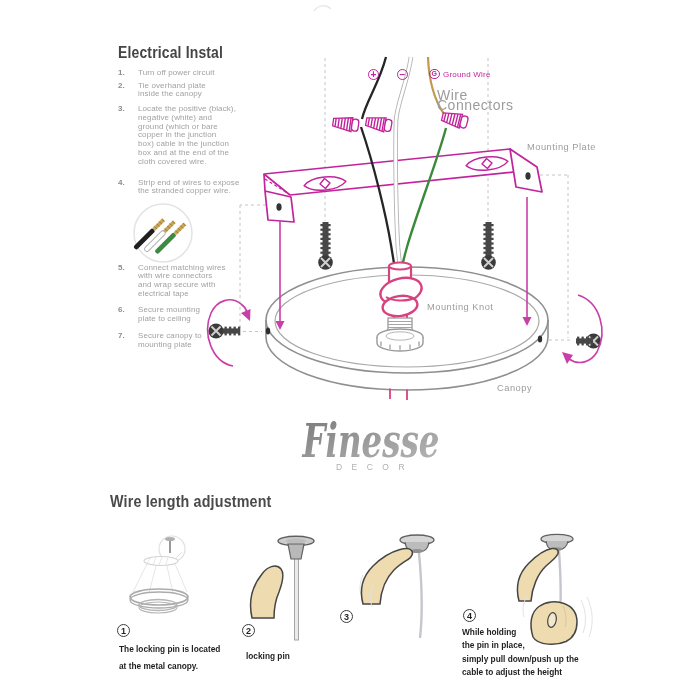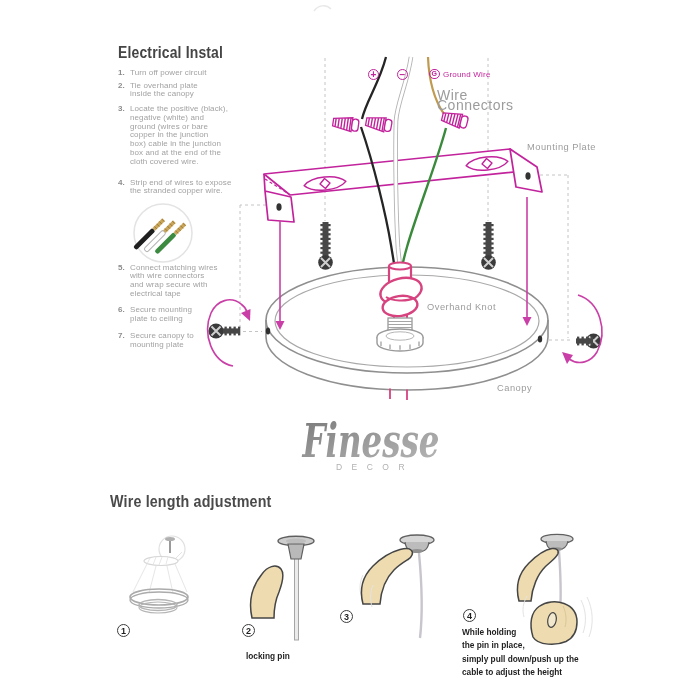--- a/index.html
+++ b/index.html
@@ -9,7 +9,7 @@
   #title2{left:110px;top:492px;font-size:17px;transform:scaleX(.84);letter-spacing:.2px;color:#4a4a4a}
   .step{position:absolute;left:118px;width:130px;font-size:8px;line-height:8.8px;color:#a2a2a2;letter-spacing:.1px}
   .step .num{position:absolute;left:0;top:0;font-weight:bold;color:#8c8c8c}
-  .step .lines{margin-left:12px}
+  .step .lines{margin-left:20px}
   .dlabel{position:absolute;font-size:9.3px;color:#9c9c9c;letter-spacing:.5px;white-space:nowrap}
   .sym{position:absolute;box-sizing:border-box;border:1.2px solid #c2239c;border-radius:50%;color:#c2239c;display:flex;align-items:center;justify-content:center;font-weight:bold}
   .cap{position:absolute;font-weight:bold;color:#1e1e1e;font-size:8.3px;white-space:nowrap}

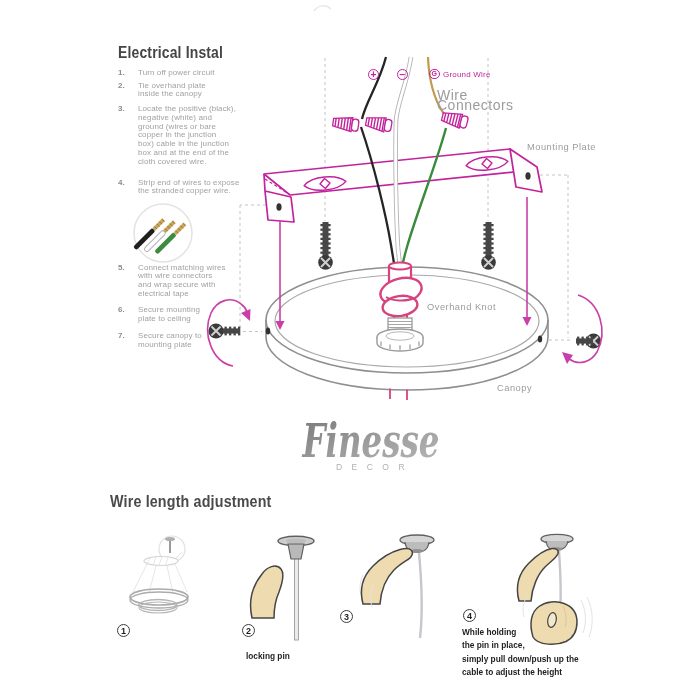--- a/index.html
+++ b/index.html
@@ -256,7 +256,7 @@
       <div class="lines">
         <div>Locate the positive (black),</div>
         <div>negative (white) and</div>
-        <div>ground (wires or bare</div>
+        <div>ground (which or bare</div>
         <div>copper in the junction</div>
         <div>box) cable in the junction</div>
         <div>box and at the end of the</div>

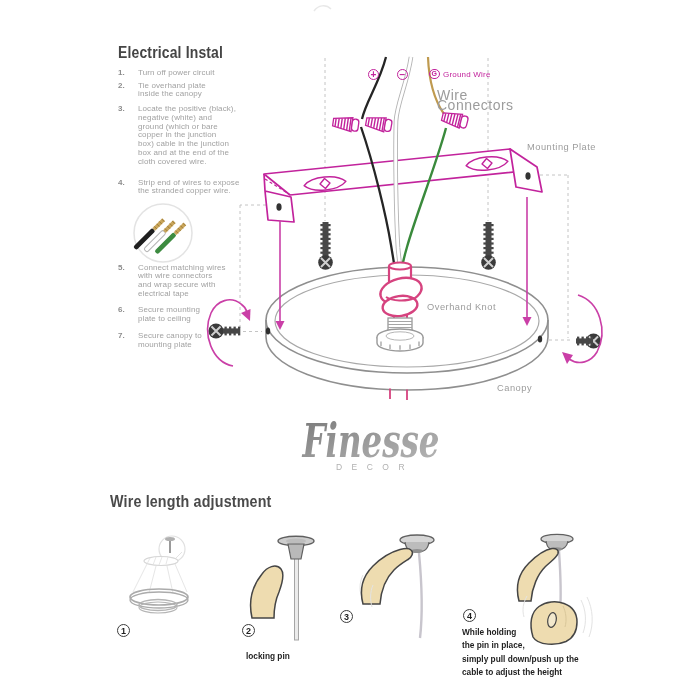--- a/index.html
+++ b/index.html
@@ -310,7 +310,7 @@
       <div>Connectors</div>
     </div>
 <div class="dlabel" style="left:527px;top:142px">Mounting Plate</div>
-<div class="dlabel" style="left:427px;top:302px">Overhand Knot</div>
+<div class="dlabel" style="left:427px;top:302px">Mounting Knot</div>
 <div class="dlabel" style="left:497px;top:383px">Canopy</div>
 
 <h1 class="h1" id="title2">Wire length adjustment</h1>

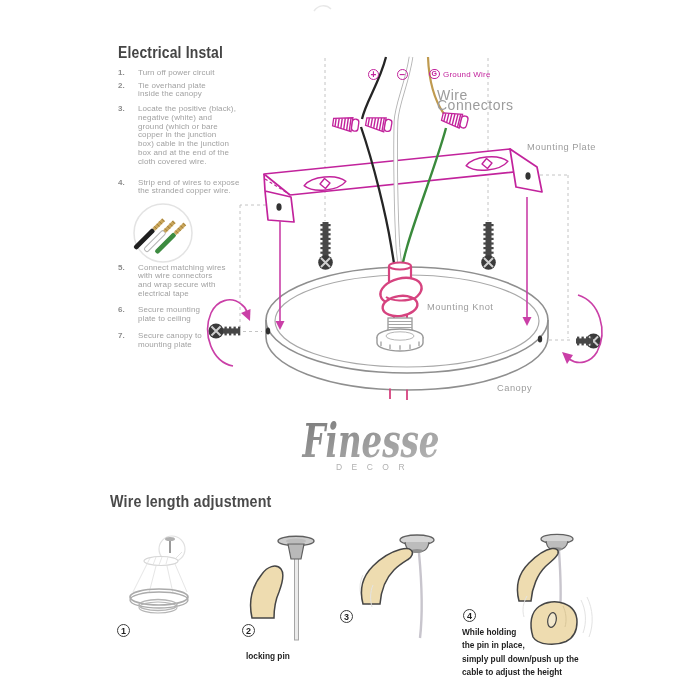--- a/index.html
+++ b/index.html
@@ -318,6 +318,10 @@
 <div class="ncirc" style="left:117px;top:624px">
       <span>1</span>
     </div>
+<div class="cap" style="left:119px;top:641px;line-height:17.3px">
+      <div>The locking pin is located</div>
+      <div>at the metal canopy.</div>
+    </div>
 
 <div class="ncirc" style="left:242px;top:624px">
       <span>2</span>

